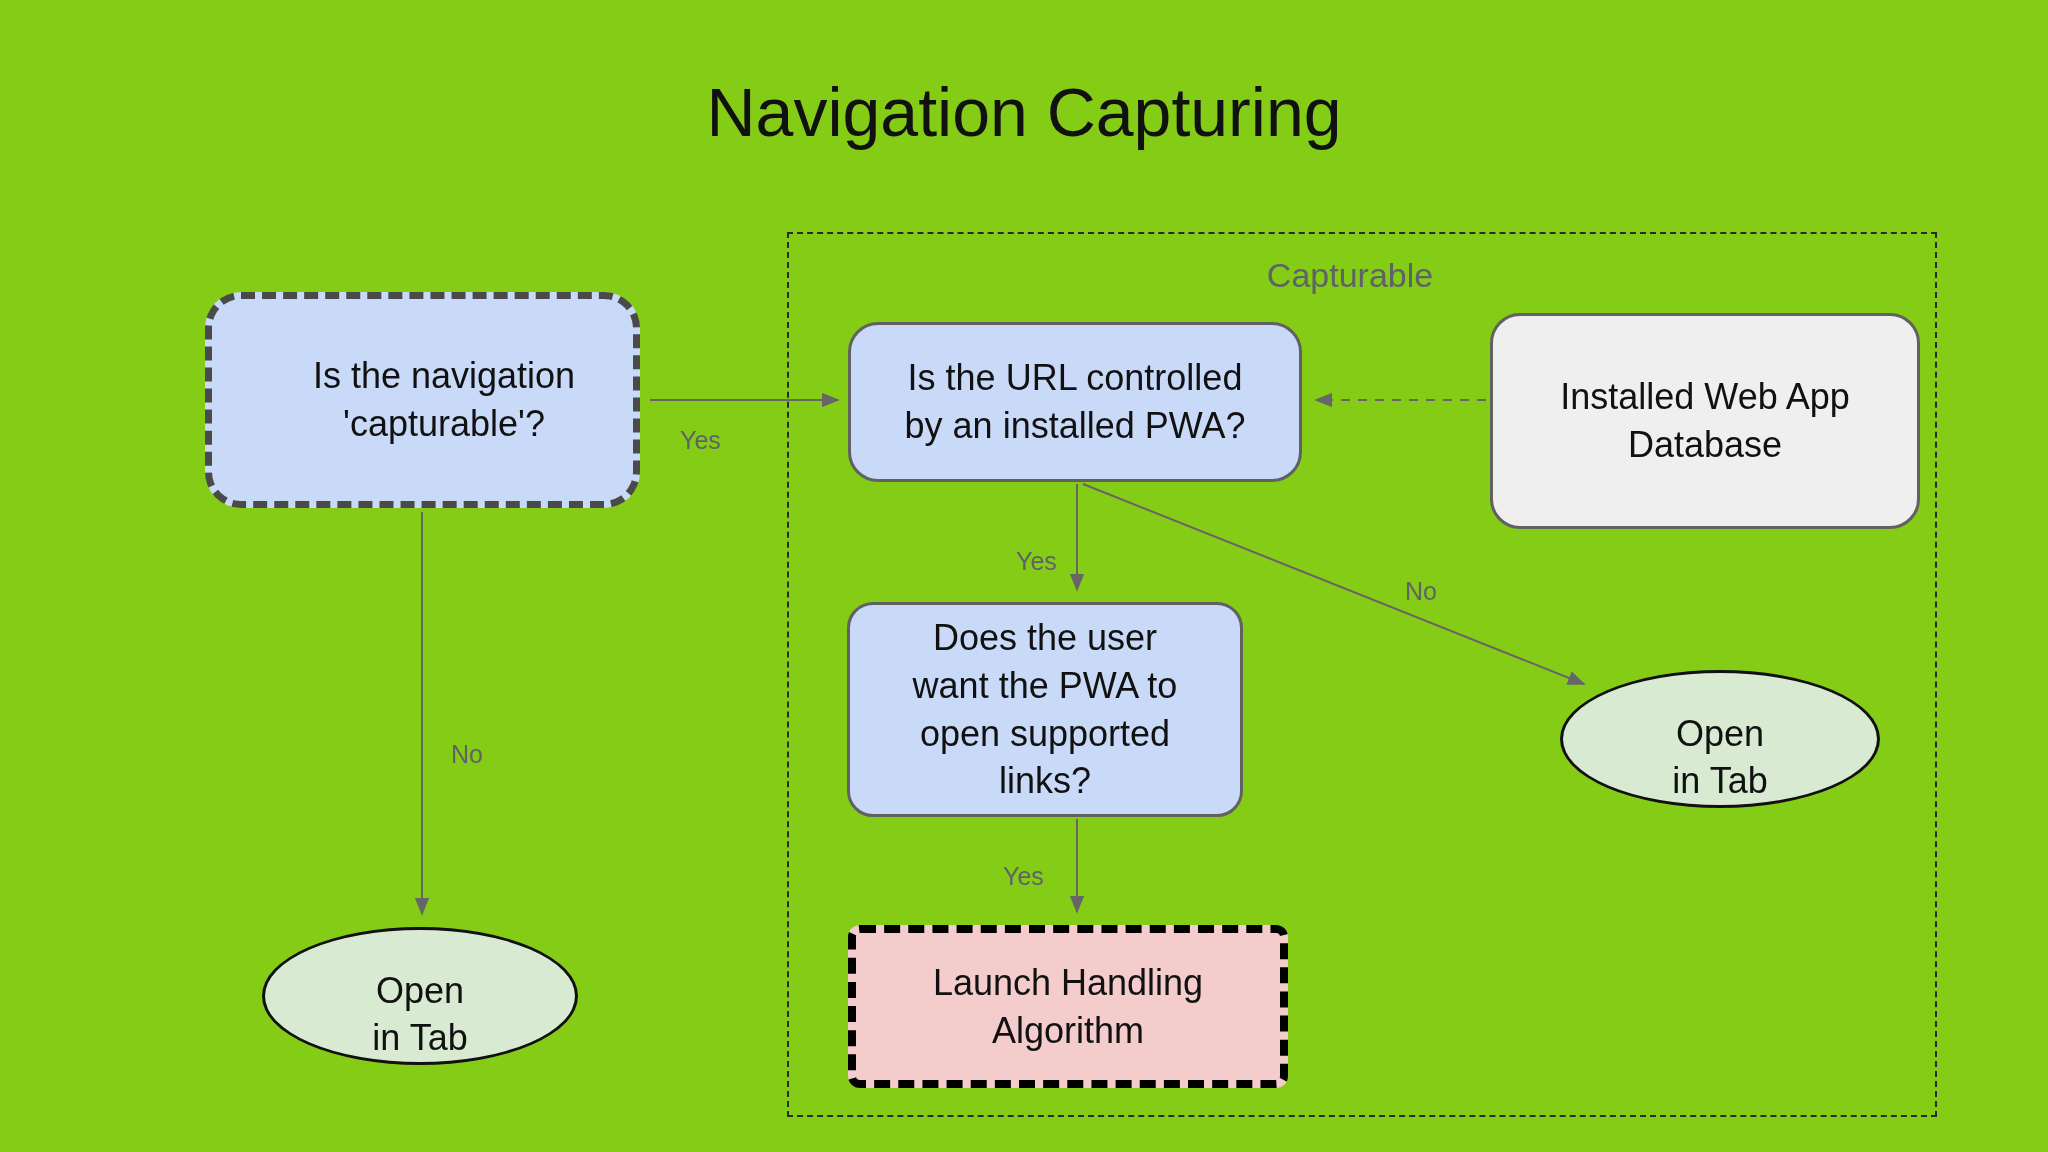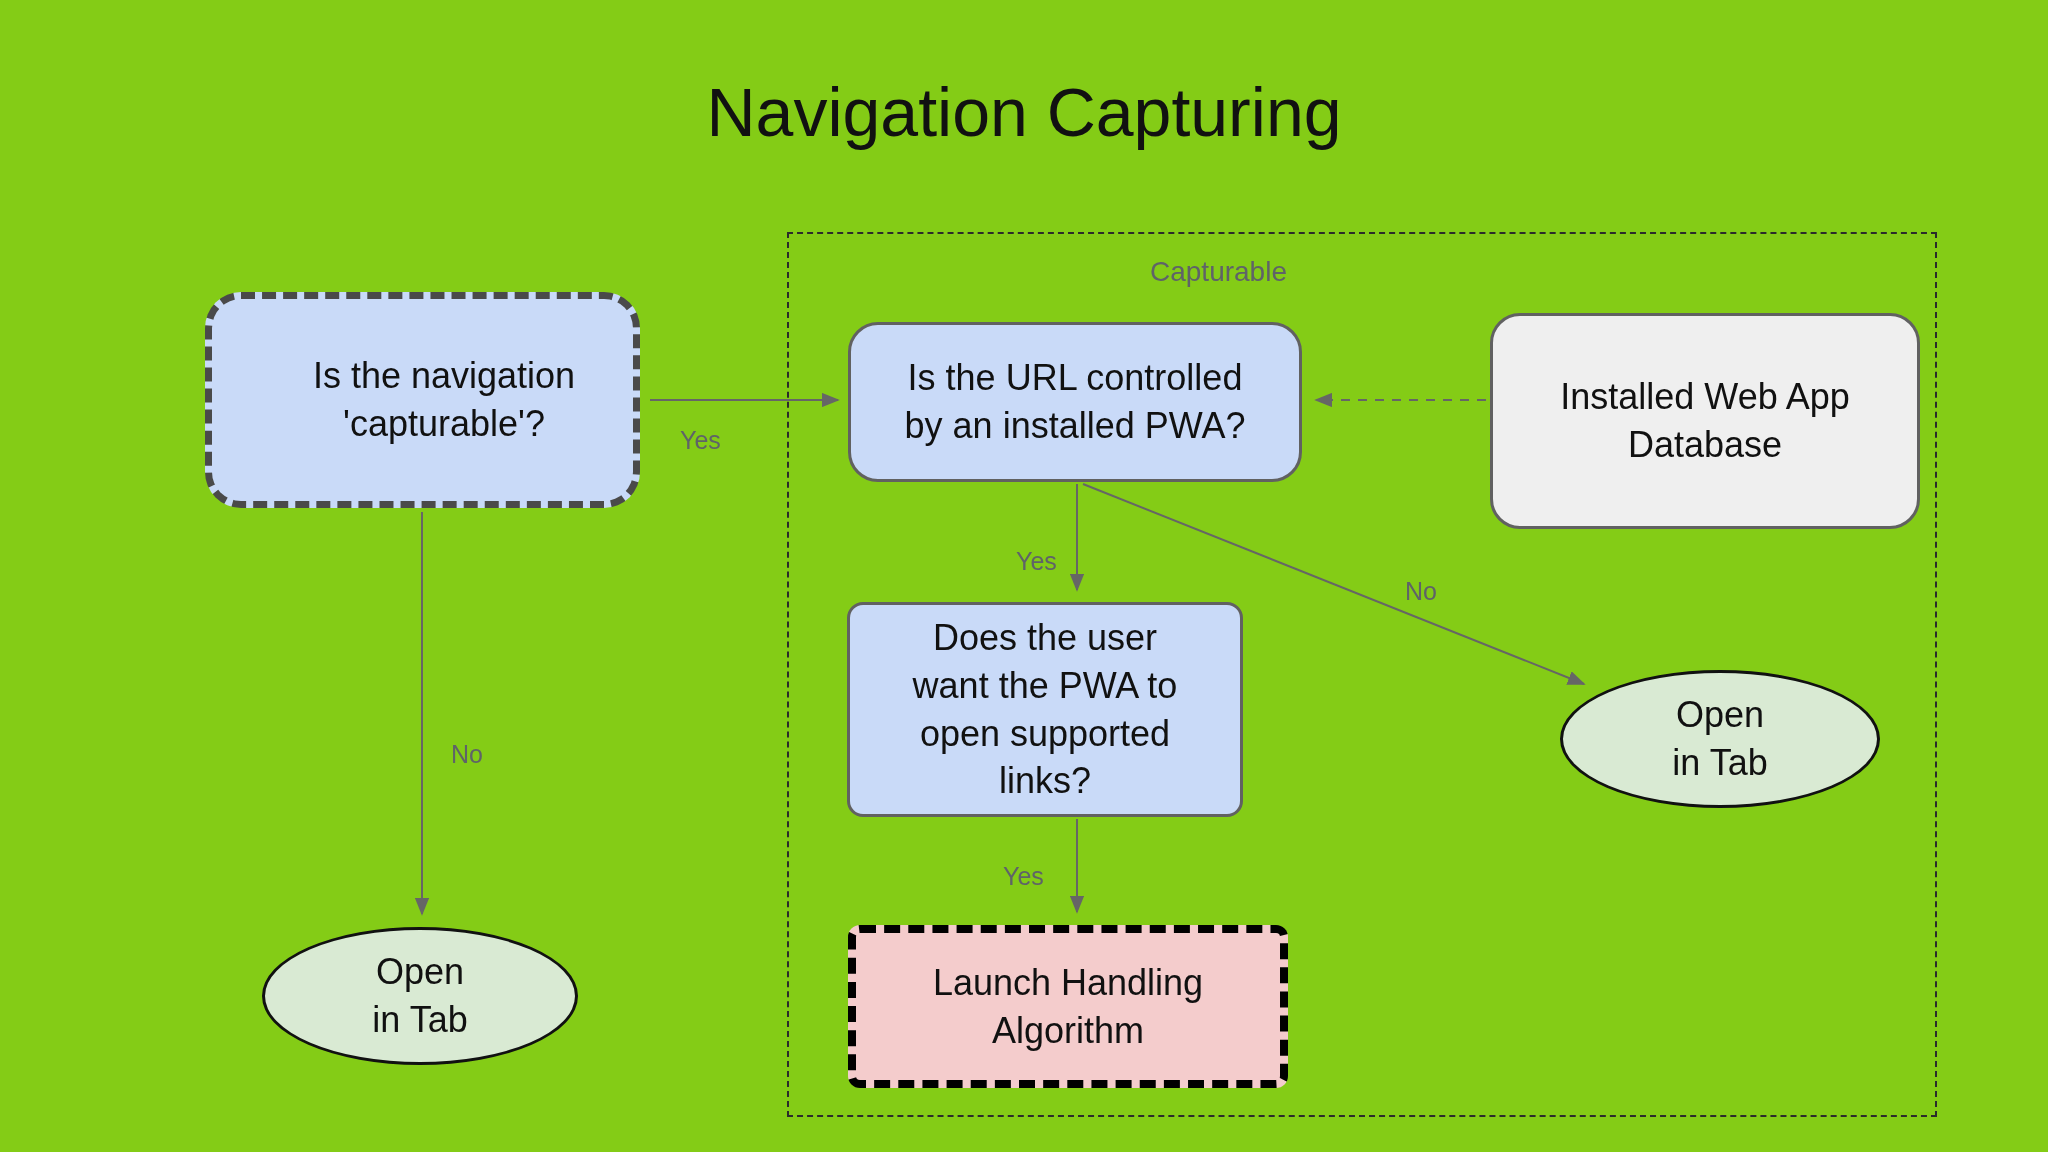--- a/index.html
+++ b/index.html
@@ -32,8 +32,8 @@
   .group-label{
     position:absolute;
     left:1150px;top:256px;width:400px;
-    text-align:left;
-    font-size:28px;
+    text-align:center;
+    font-size:34px;
     color:#5f6368;
   }
   .node{

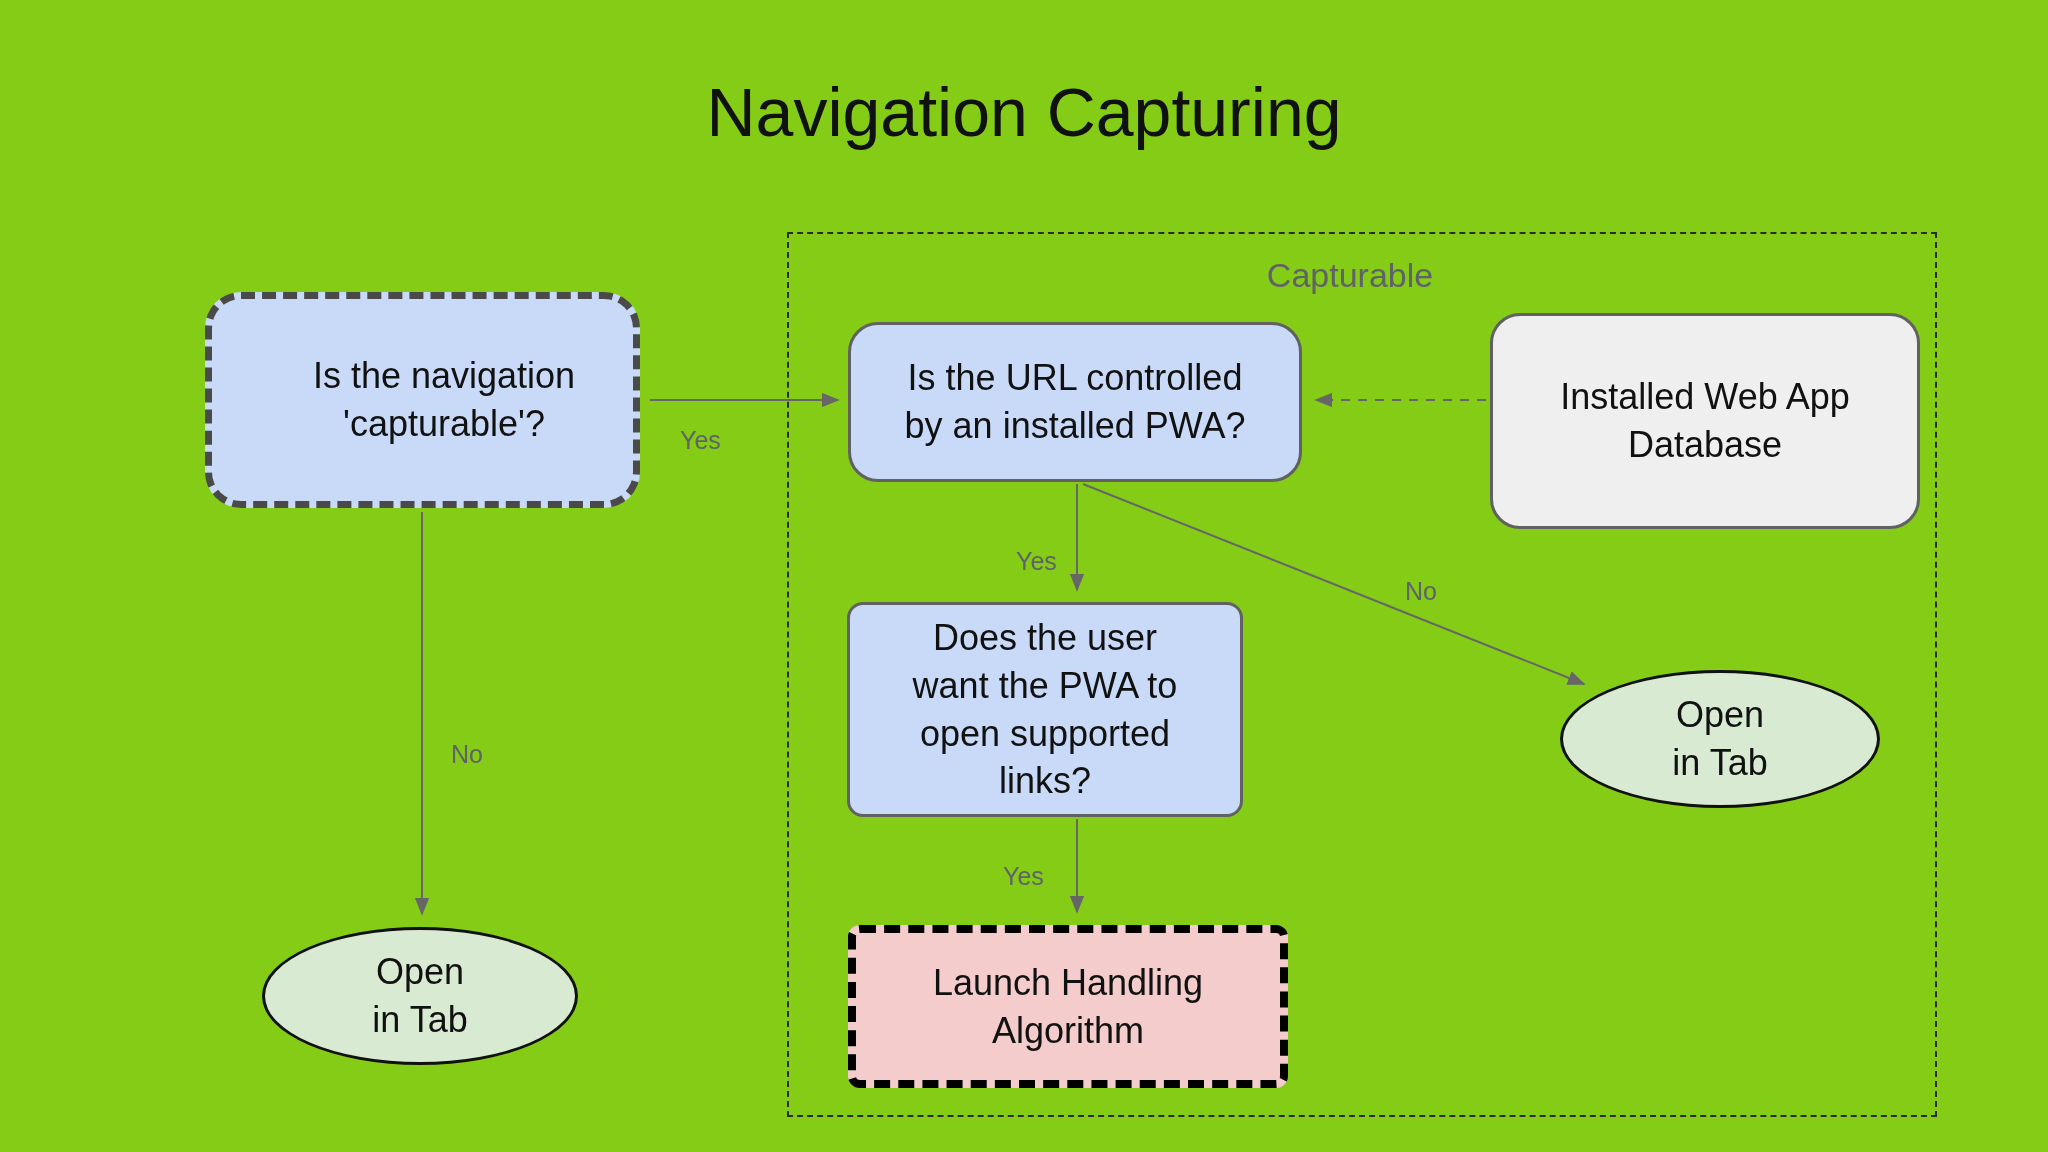--- a/index.html
+++ b/index.html
@@ -73,7 +73,7 @@
     left:847px;top:602px;width:396px;height:215px;
     background:#c9daf8;
     border:3px solid #616161;
-    border-radius:16px;
+    border-radius:26px;
   }
   .node-user .txt{max-width:310px;}
   .node-launch{

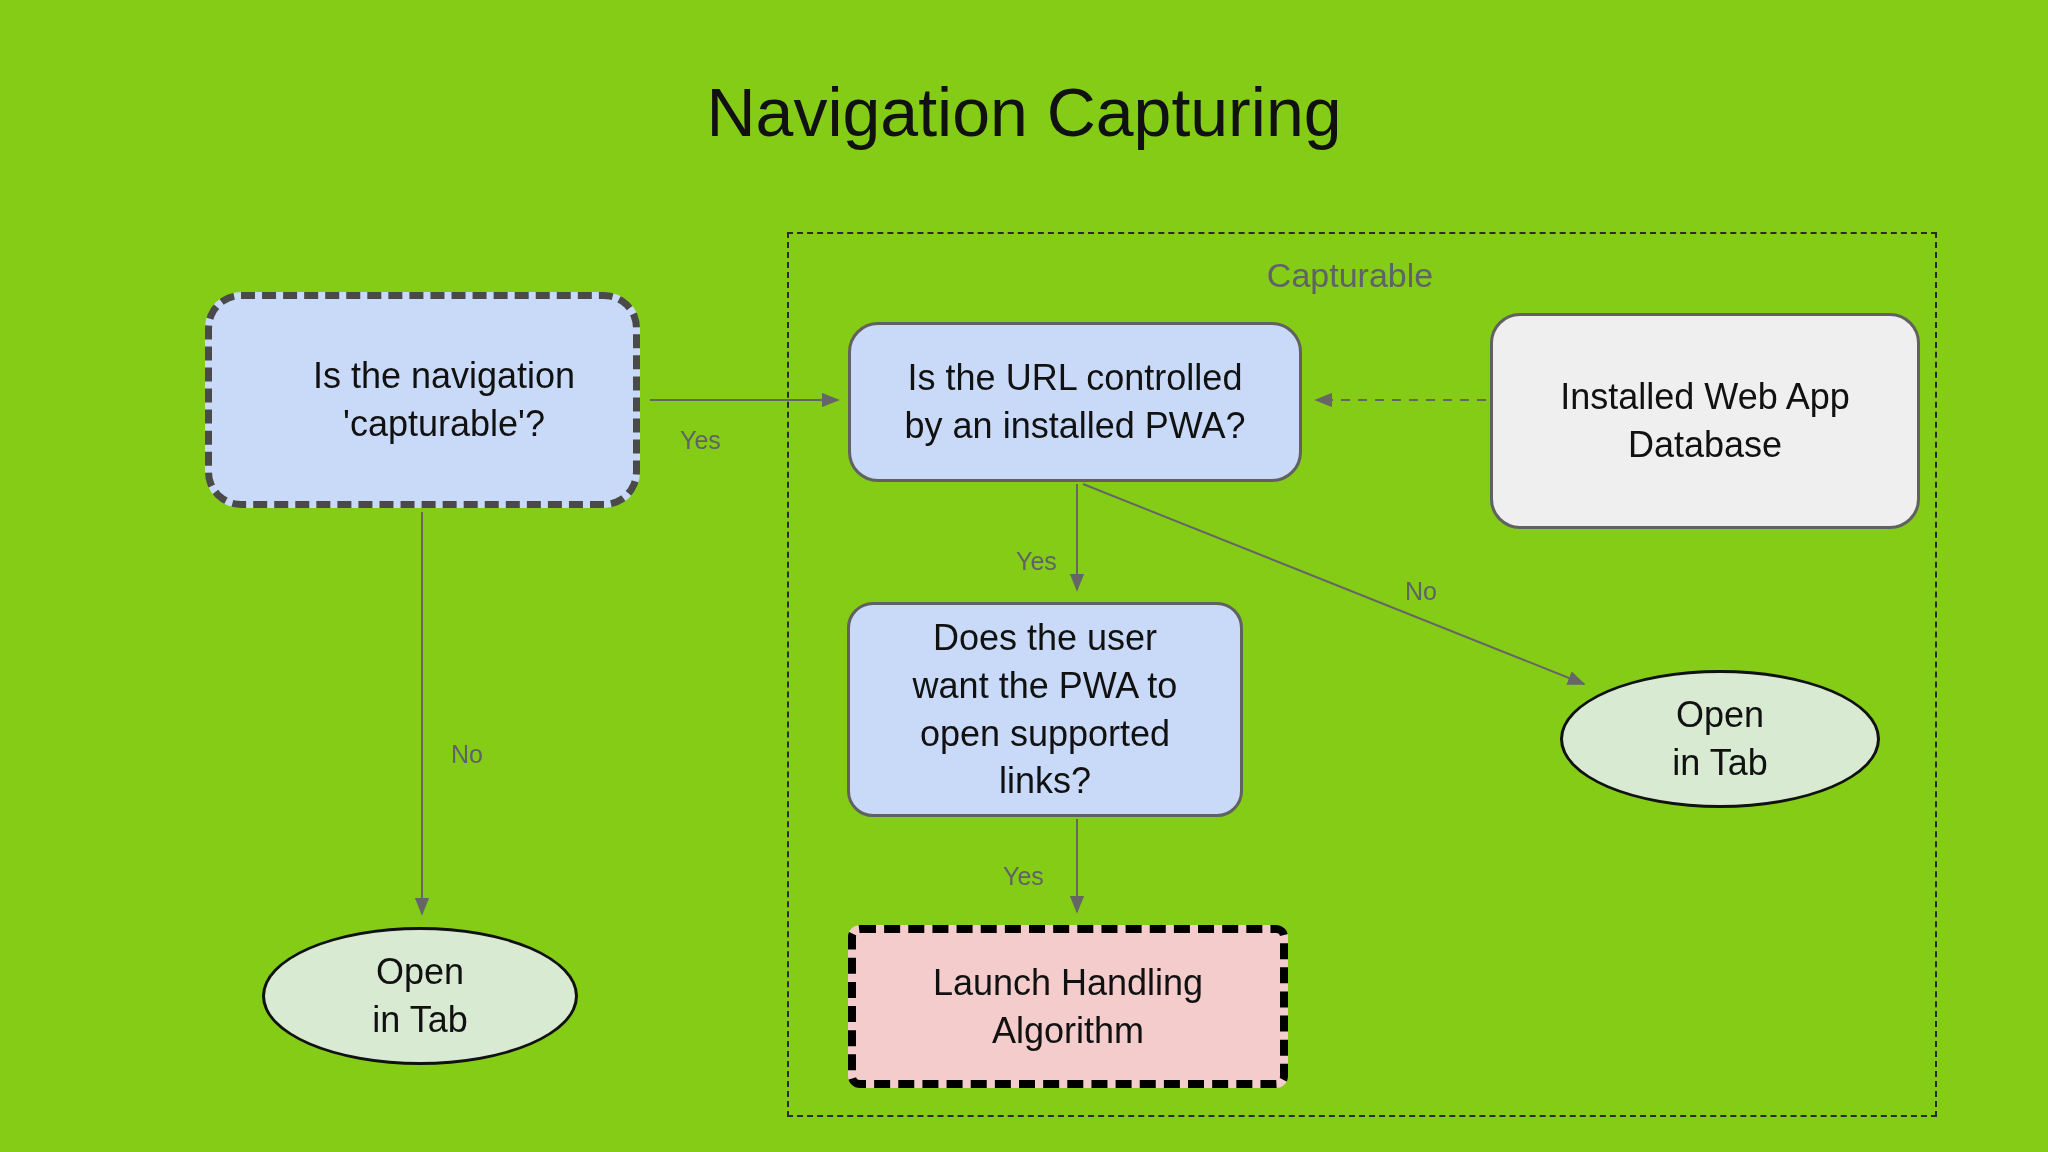--- a/index.html
+++ b/index.html
@@ -88,6 +88,7 @@
     border:3px solid #111111;
     border-radius:50%;
     flex-direction:column;
+    justify-content:flex-end;
   }
   .node-tab-left{left:262px;top:927px;width:316px;height:138px;}
   .node-tab-right{left:1560px;top:670px;width:320px;height:138px;}

